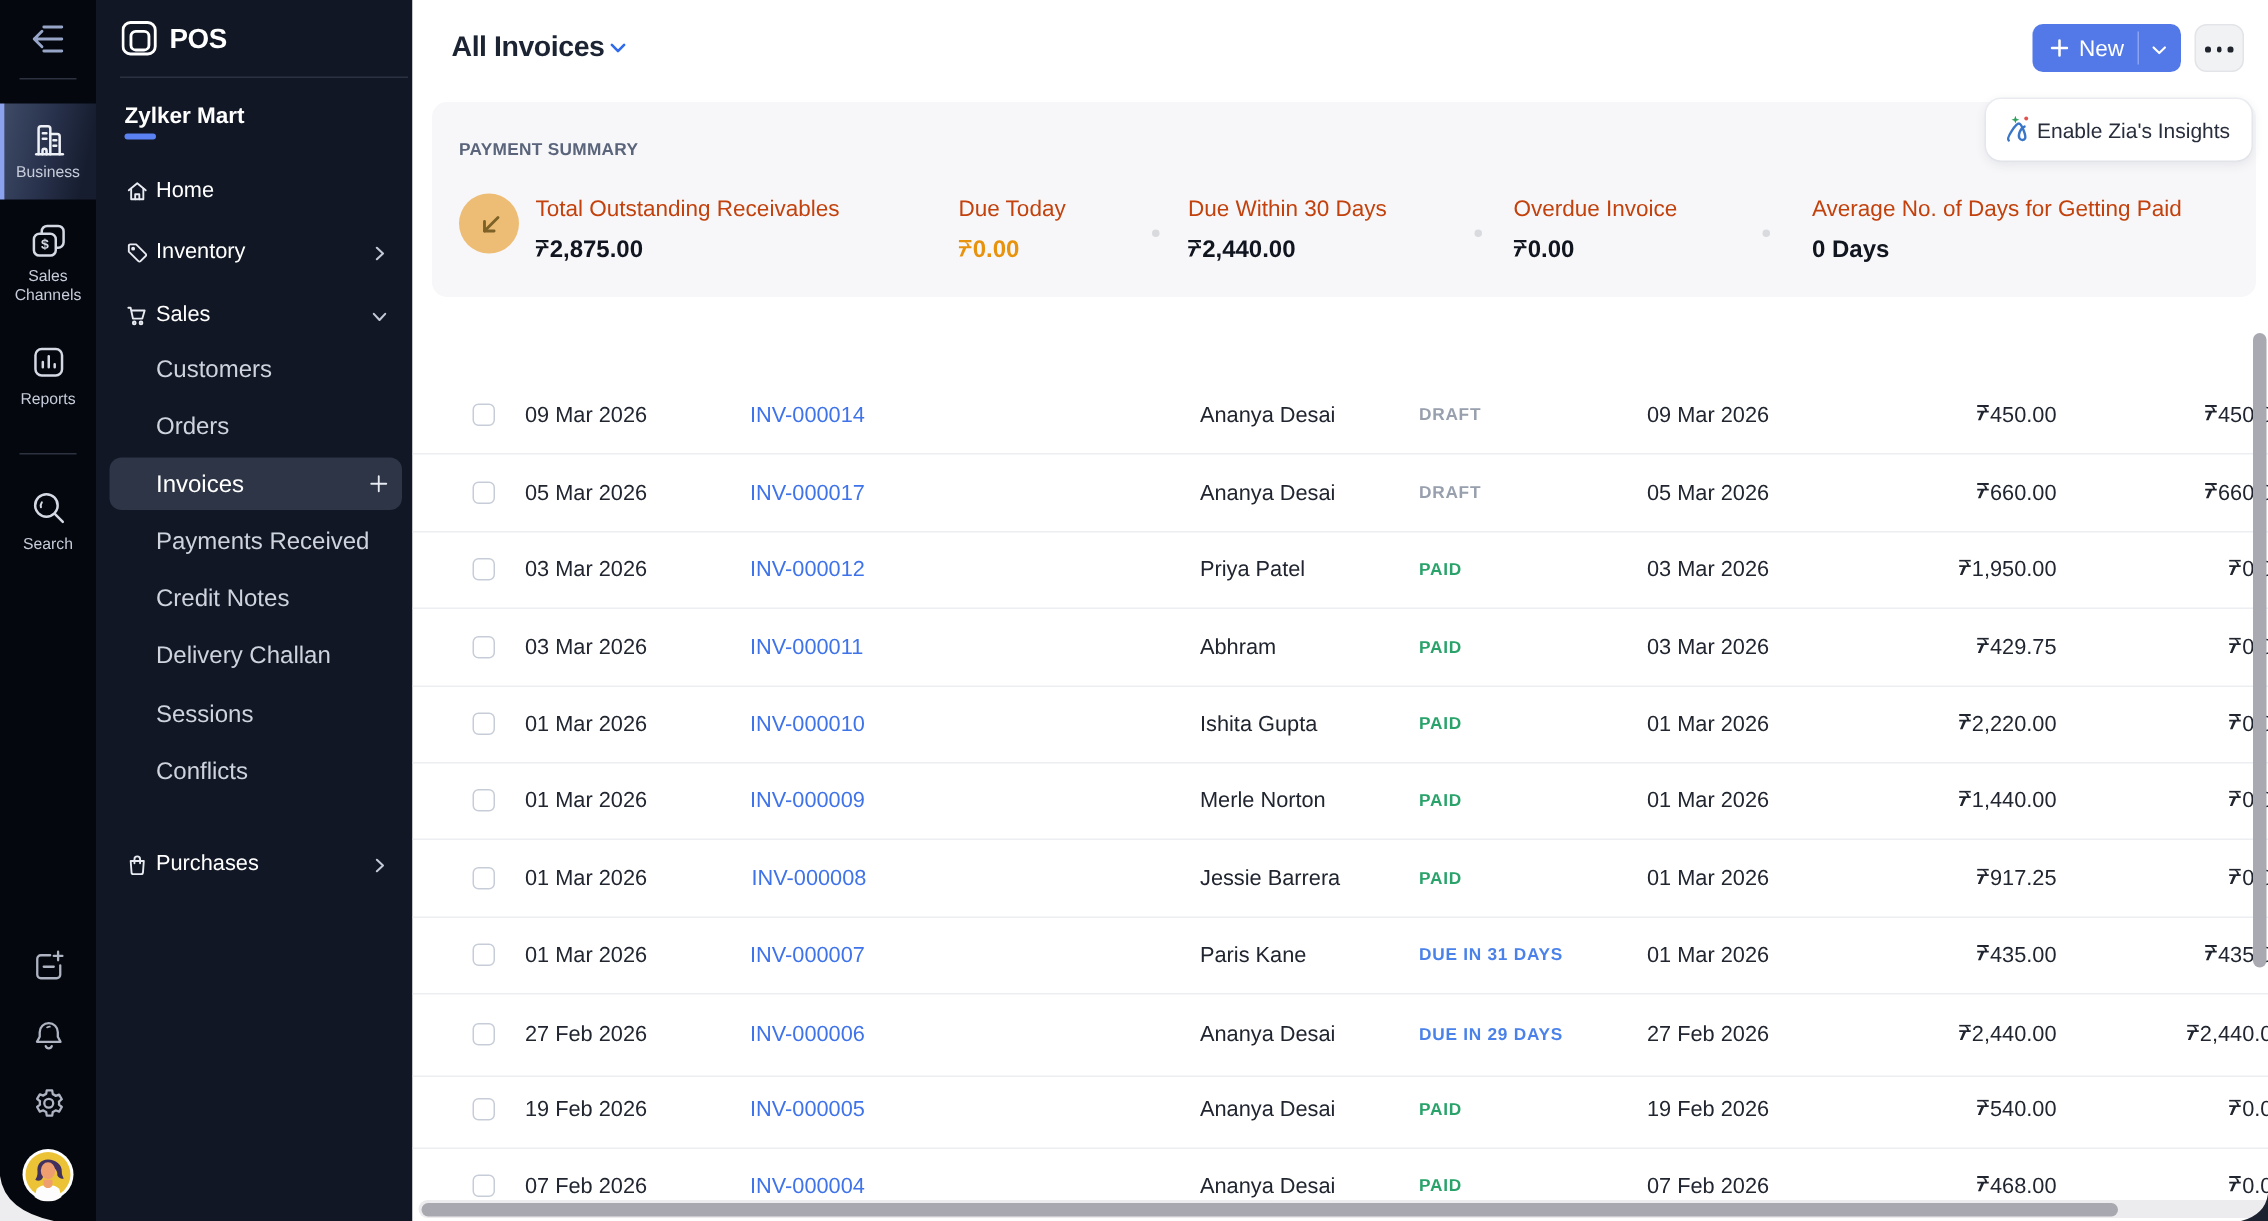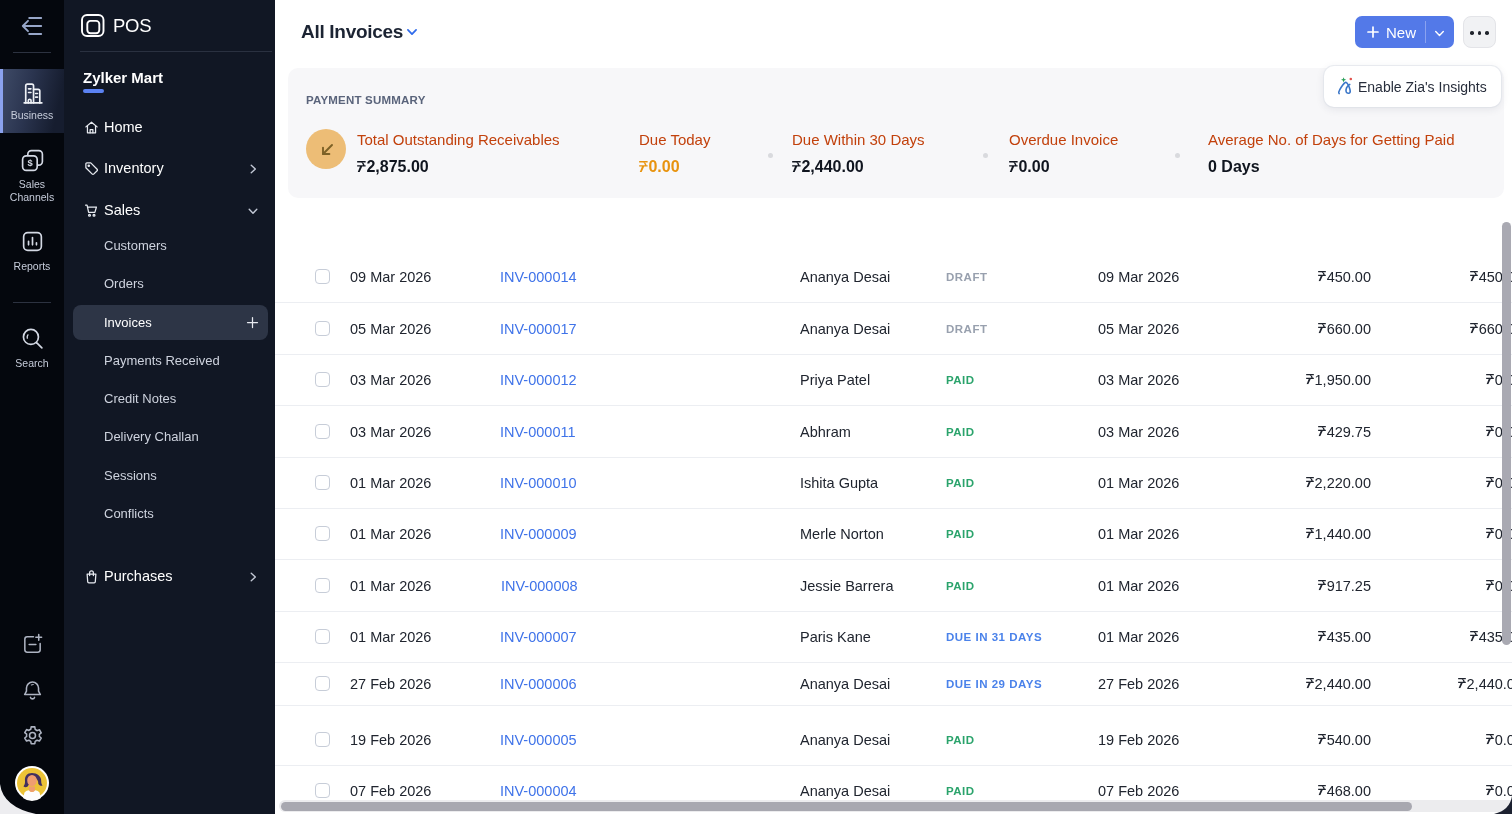--- a/index.html
+++ b/index.html
@@ -116,7 +116,7 @@
       <rect x="1" y="1" width="21.5" height="21" rx="5"></rect>
       <rect x="6.3" y="6.9" width="12" height="12.4" rx="3.2" fill="#111724"></rect>
     </svg>
-<div class="abs" style="left:49px;top:15px;font-size:18.5px;font-weight:400;color:#fff;letter-spacing:-.3px">POS</div>
+<div class="abs" style="left:49px;top:15px;font-size:18.5px;font-weight:700;color:#fff;letter-spacing:-.3px">POS</div>
 <div class="div" style="top:51px"></div>
 <div class="abs" style="left:19px;top:69px;font-size:15px;font-weight:700;color:#fff">Zylker Mart</div>
 <div class="abs" style="left:19px;top:89px;width:21px;height:3.5px;border-radius:2px;background:#5b82f2"></div>

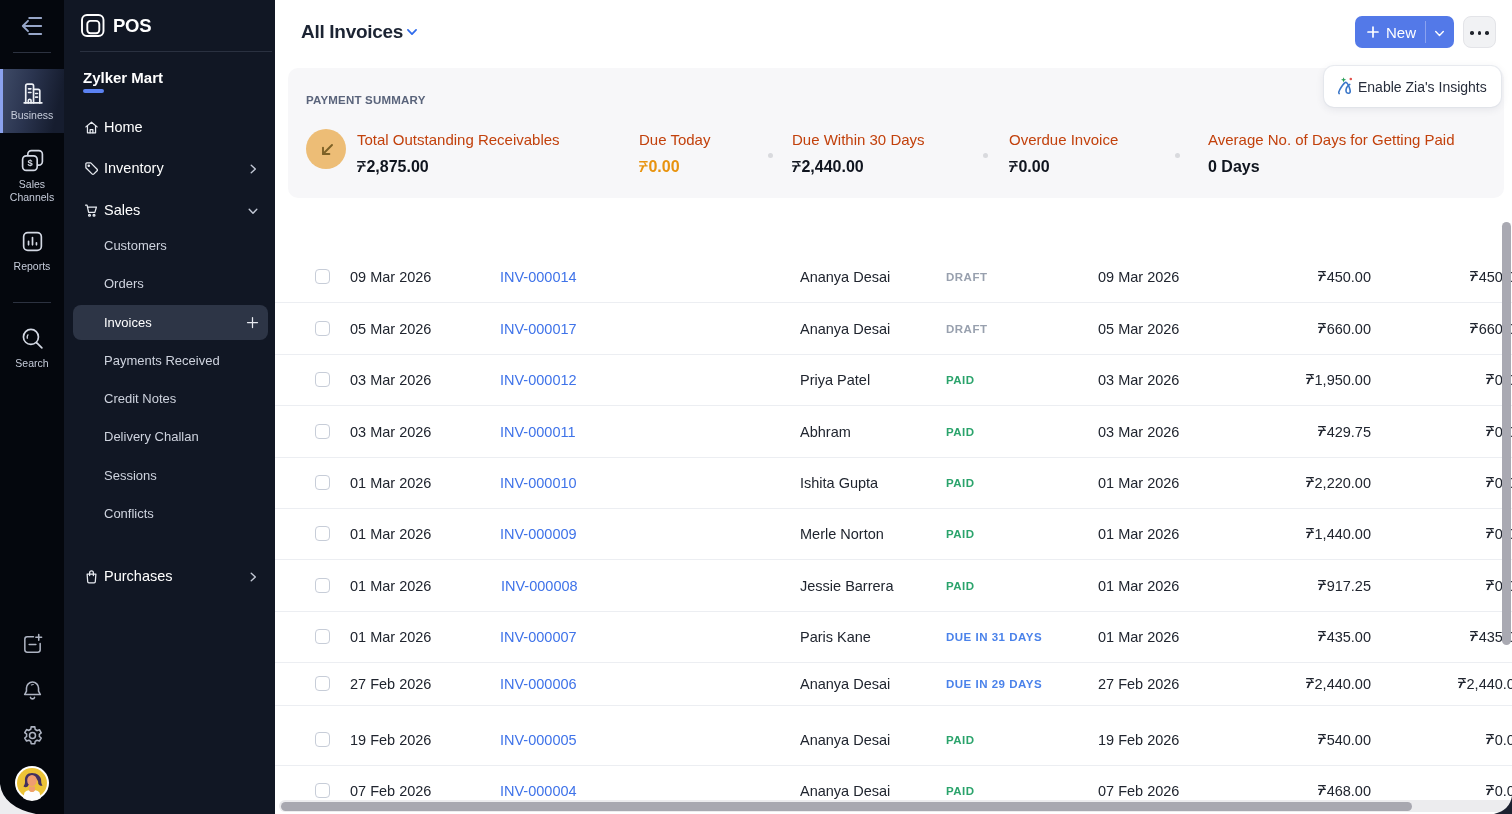--- a/index.html
+++ b/index.html
@@ -14,7 +14,7 @@
 #side{position:absolute;left:64px;top:0;width:211px;height:814px;background:#111724;color:#eef0f5}
 #side .div{position:absolute;left:16px;width:192px;border-top:1px solid #2a3140}
 .nav{position:absolute;left:40px;font-size:14.5px;color:#fff;white-space:nowrap}
-.sub{position:absolute;left:40px;font-size:13px;color:#ced3de;white-space:nowrap}
+.sub{position:absolute;left:40px;font-size:16px;color:#ced3de;white-space:nowrap}
 .icn{position:absolute;left:20px}
 .chev{position:absolute;left:182px}
 #pill{position:absolute;left:9px;top:305px;width:195px;height:35px;background:#2d3546;border-radius:8px}

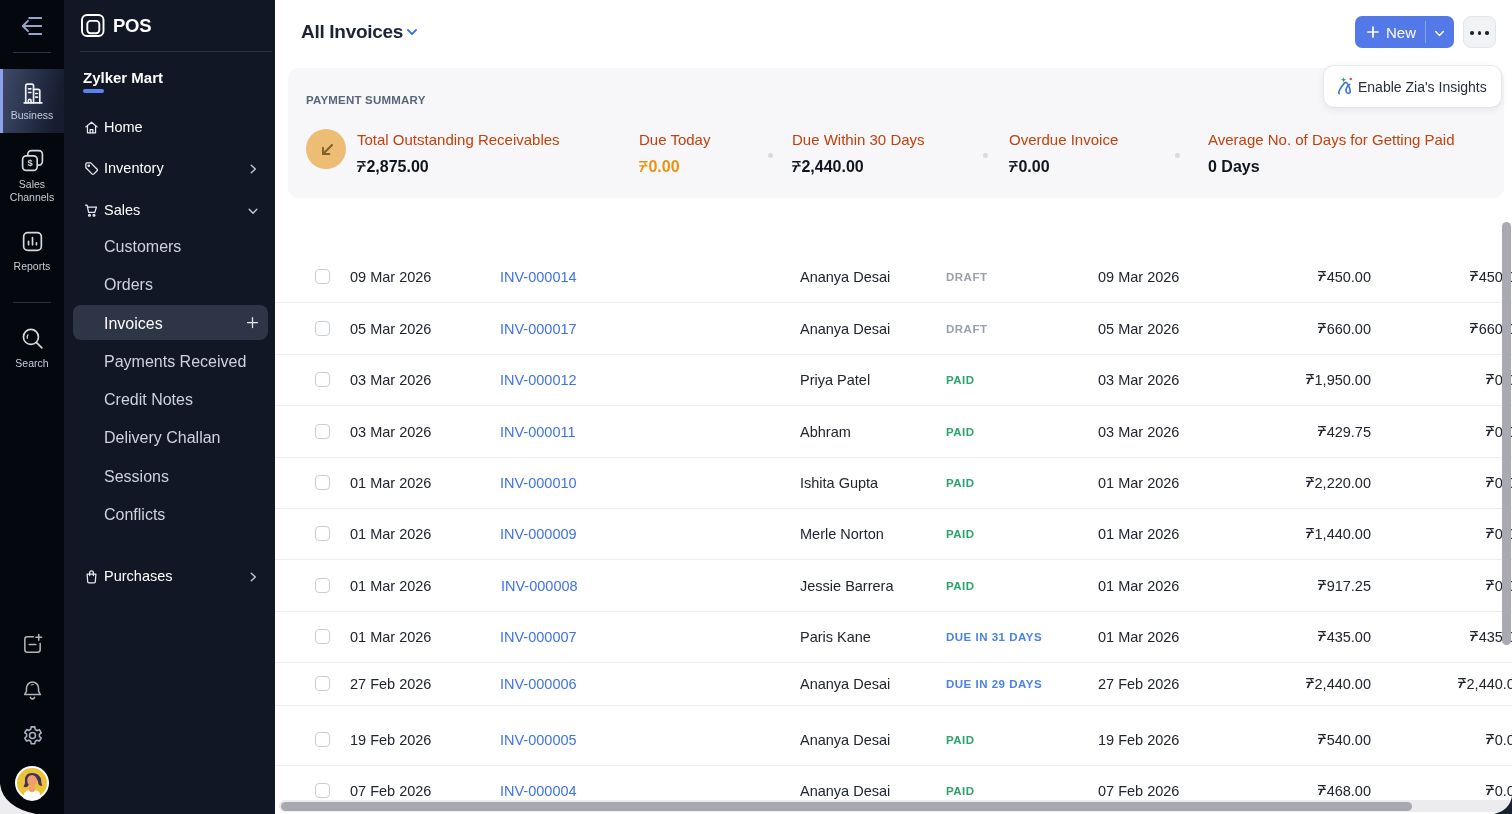--- a/index.html
+++ b/index.html
@@ -334,7 +334,7 @@
           <use href="#rup"></use>
         </svg>435.00</div>
 </div>
-<div class="row" style="top:662px;height:44px">
+<div class="row" style="top:662px;height:56px">
 <div class="cb"></div>
 <div class="cell" style="left:75px">27 Feb 2026</div>
 <div class="cell inv" style="left:225px">INV-000006</div>

